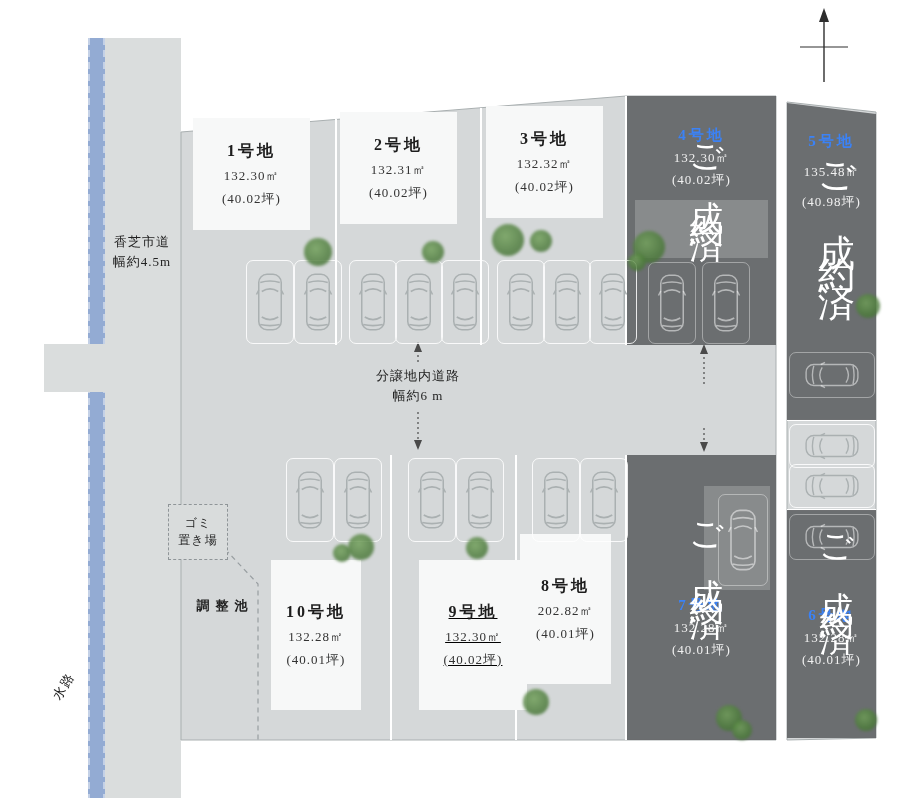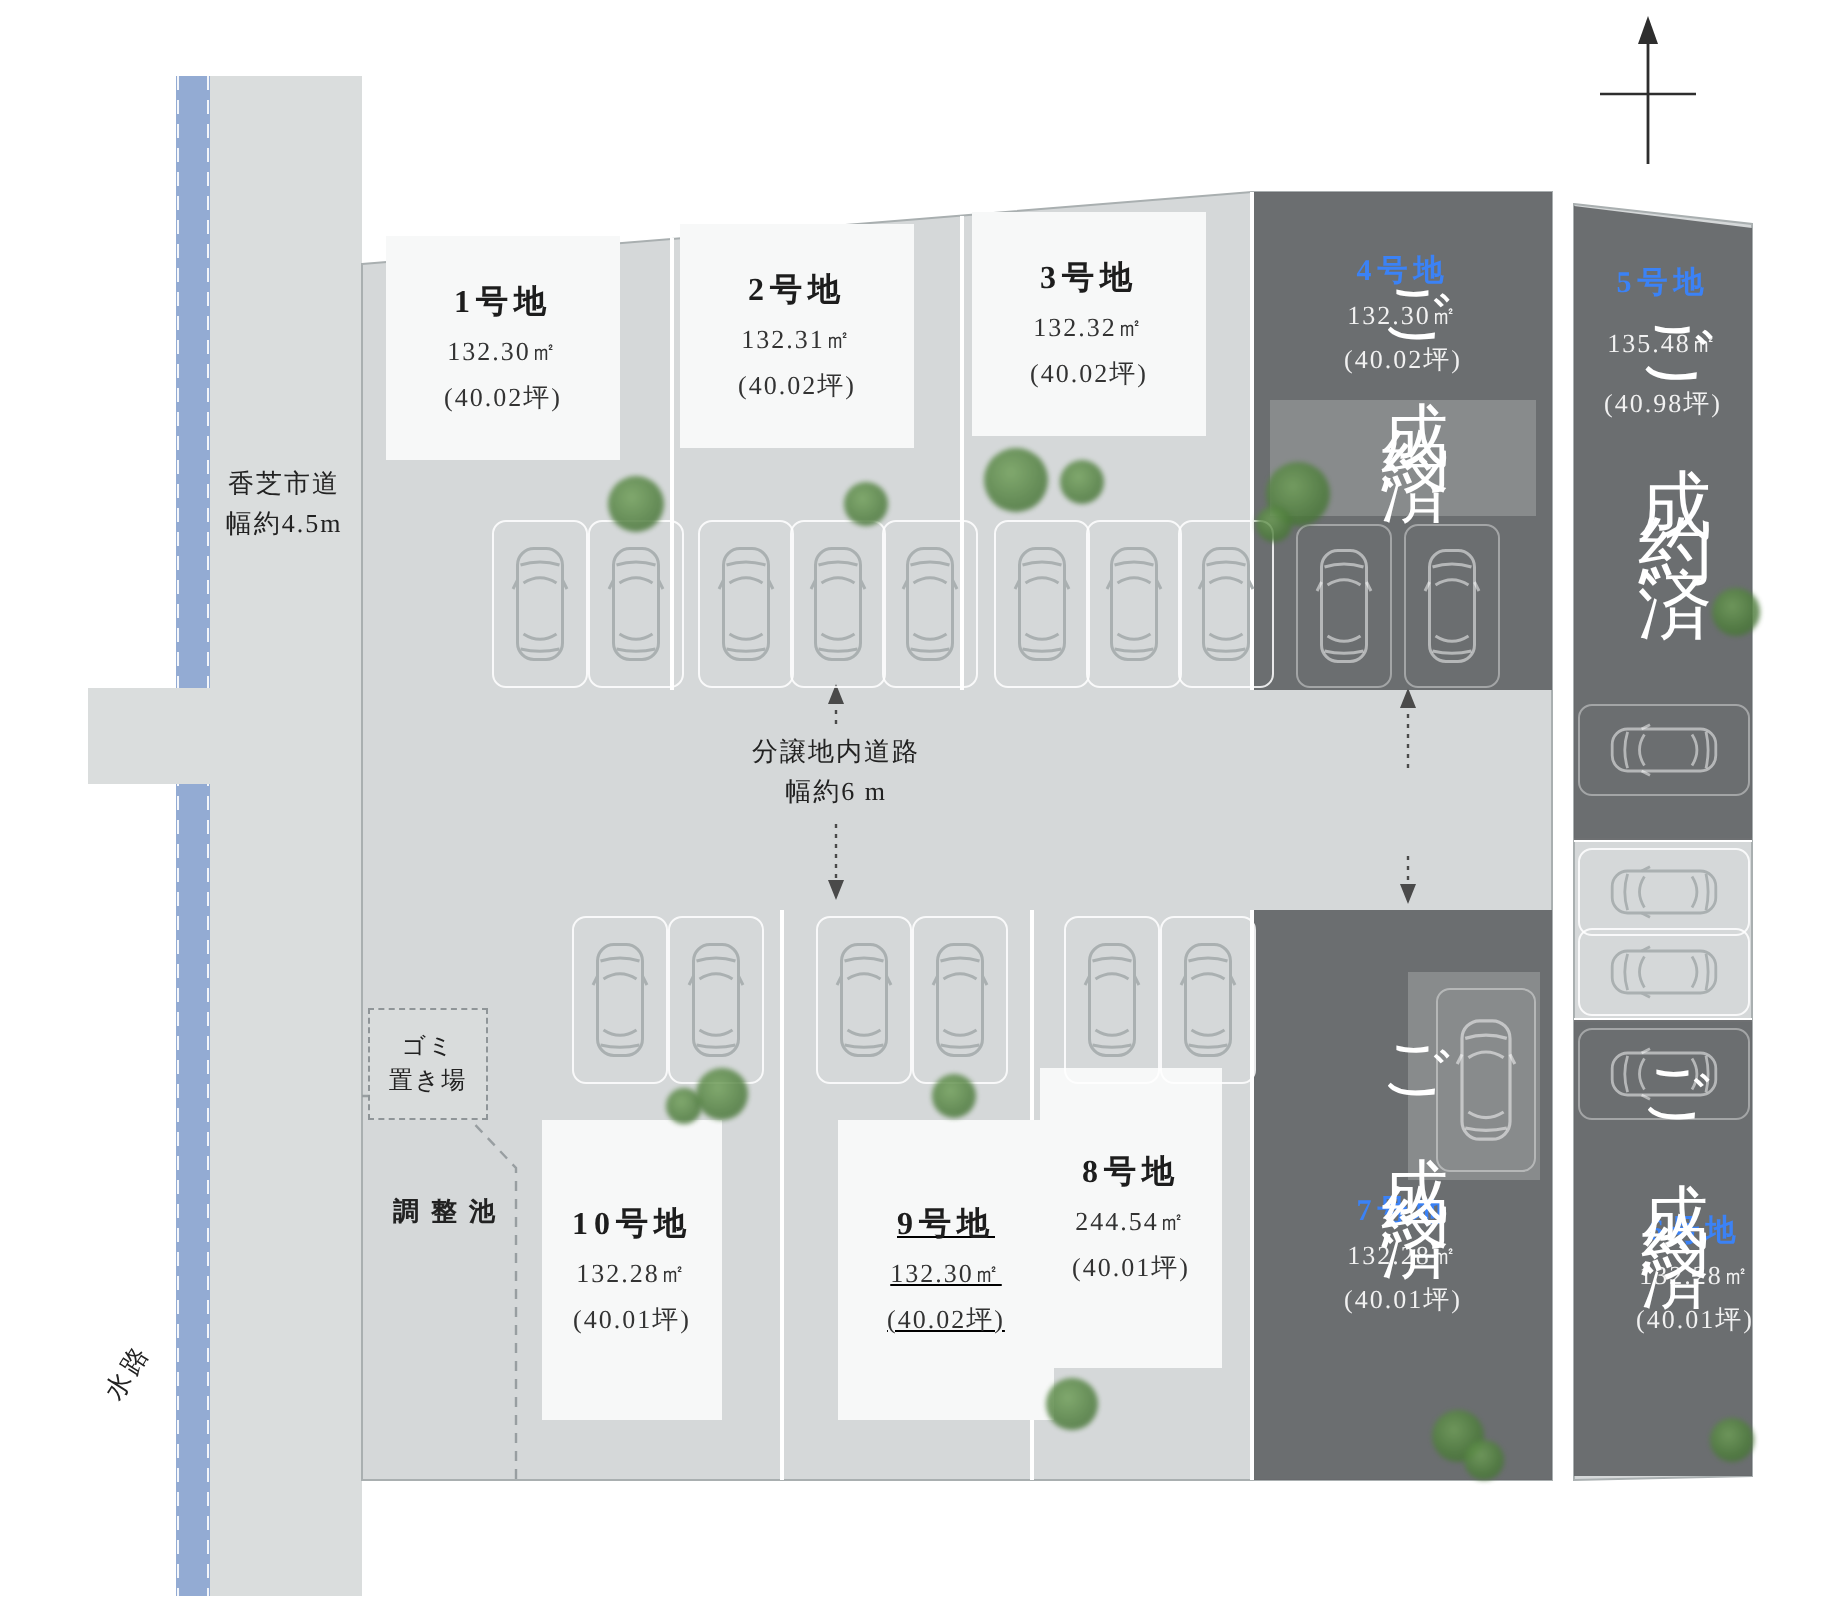--- a/index.html
+++ b/index.html
@@ -285,7 +285,7 @@
     <div>分譲地内道路</div>
     <div>幅約6 m</div>
   </div>
-  <div class="garbage" style="left:184px;top:504px;width:58px;height:54px;">
+  <div class="garbage" style="left:168px;top:504px;width:58px;height:54px;">
     <div>ゴミ</div>
     <div>置き場</div>
   </div>

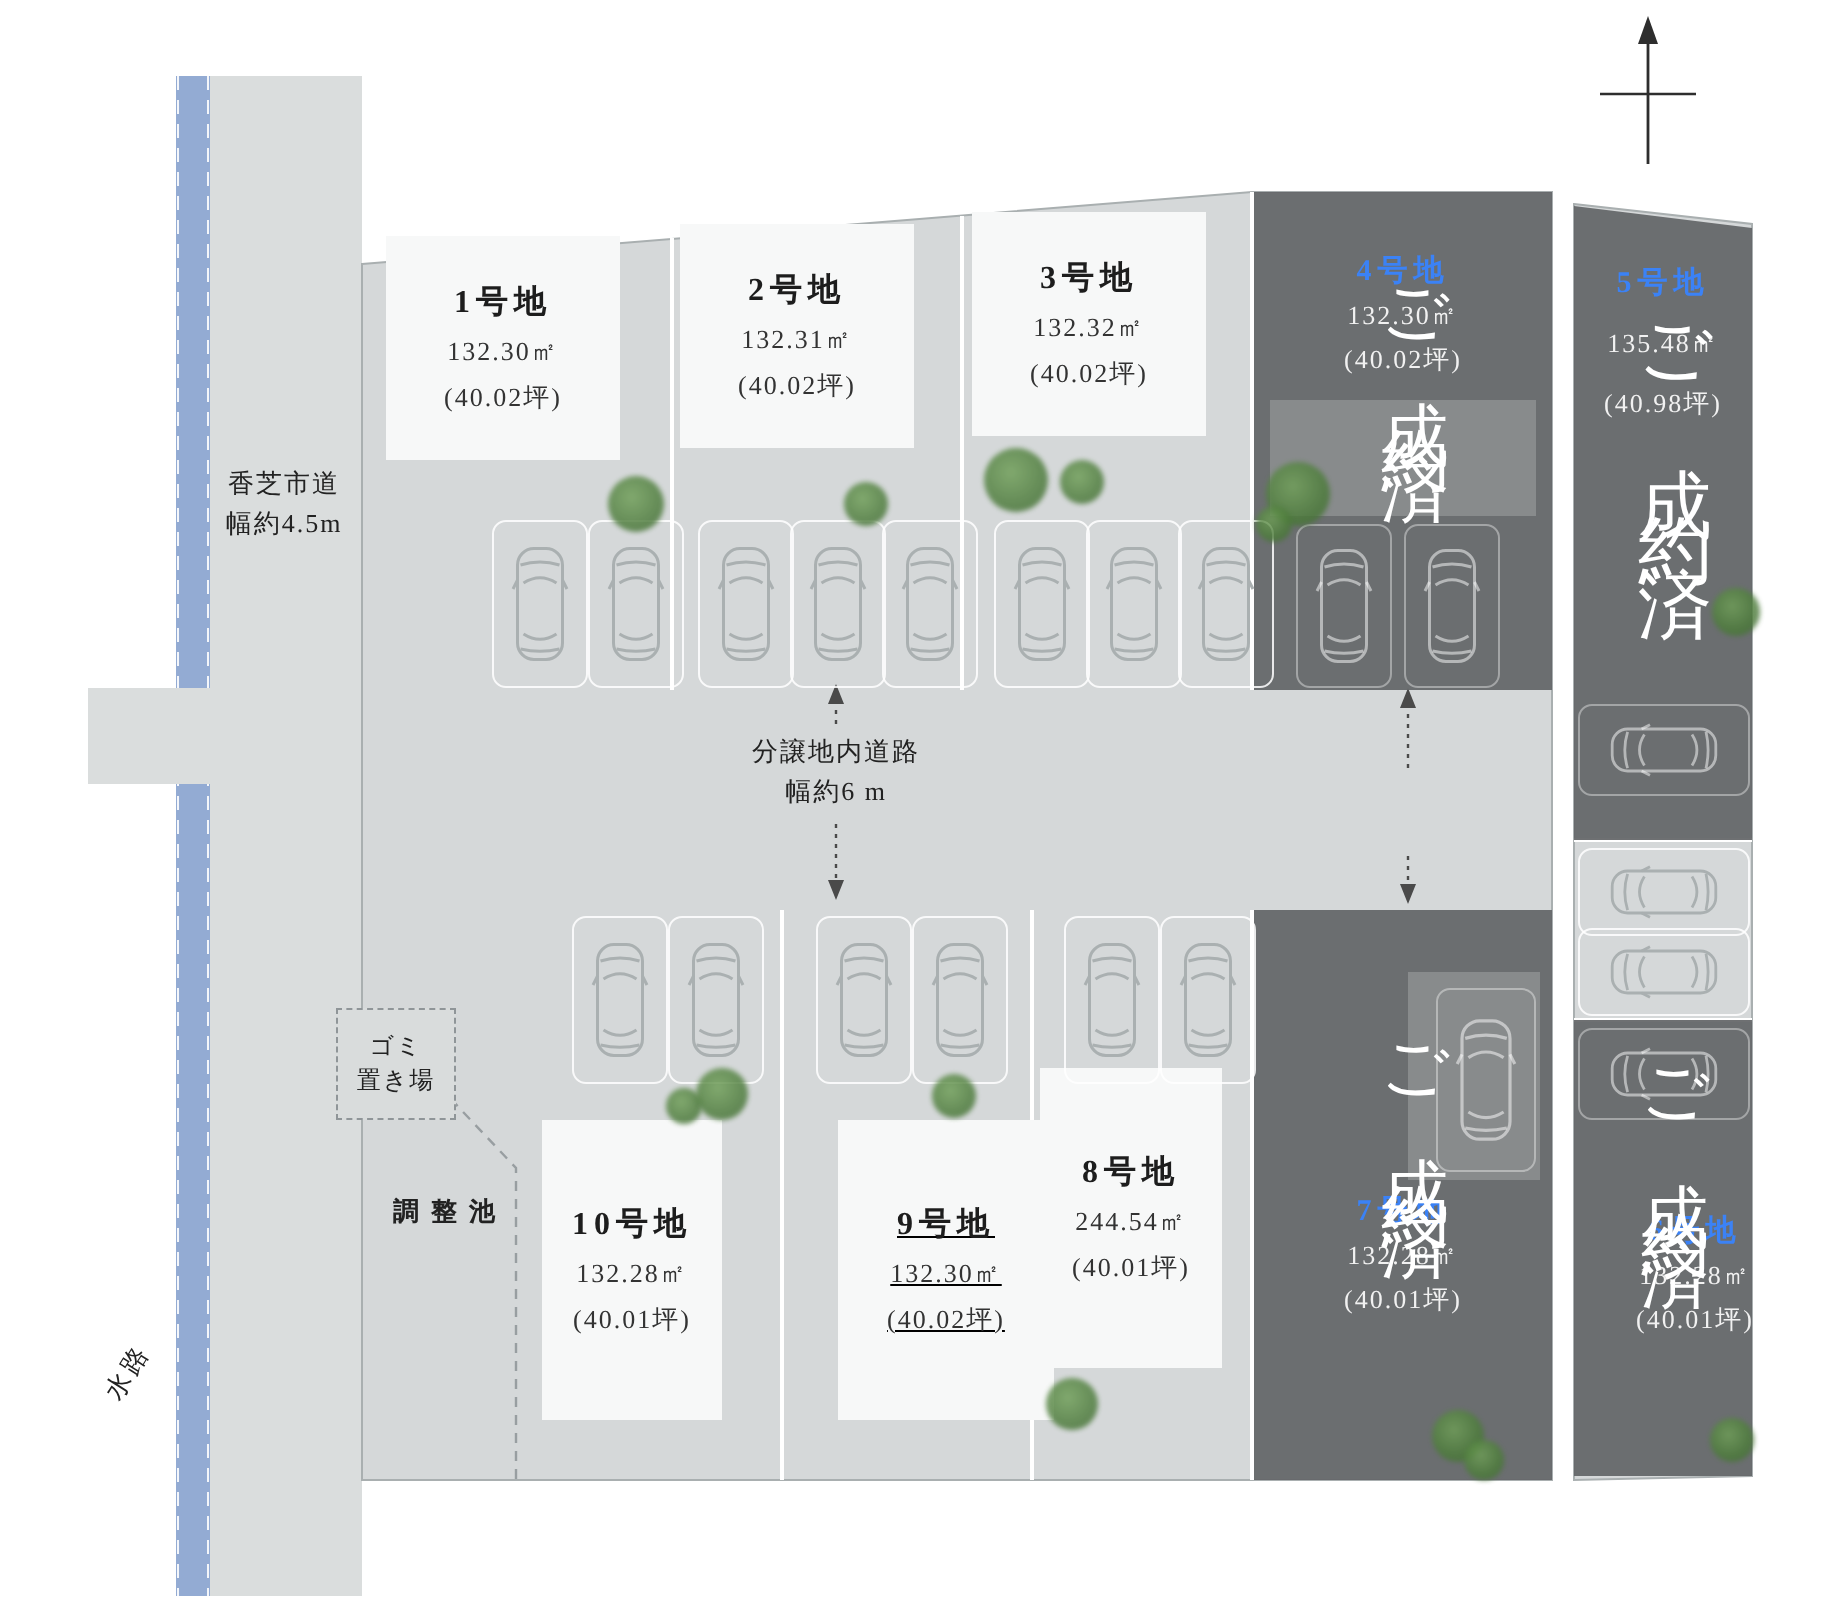--- a/index.html
+++ b/index.html
@@ -124,7 +124,7 @@
   </div>
   <div class="plot-card" style="left:520px;top:534px;width:91px;height:150px;">
     <div class="plot-name">8号地</div>
-    <div class="plot-area">244.54㎡</div>
+    <div class="plot-area">202.82㎡</div>
     <div class="plot-area">(40.01坪)</div>
   </div>
 

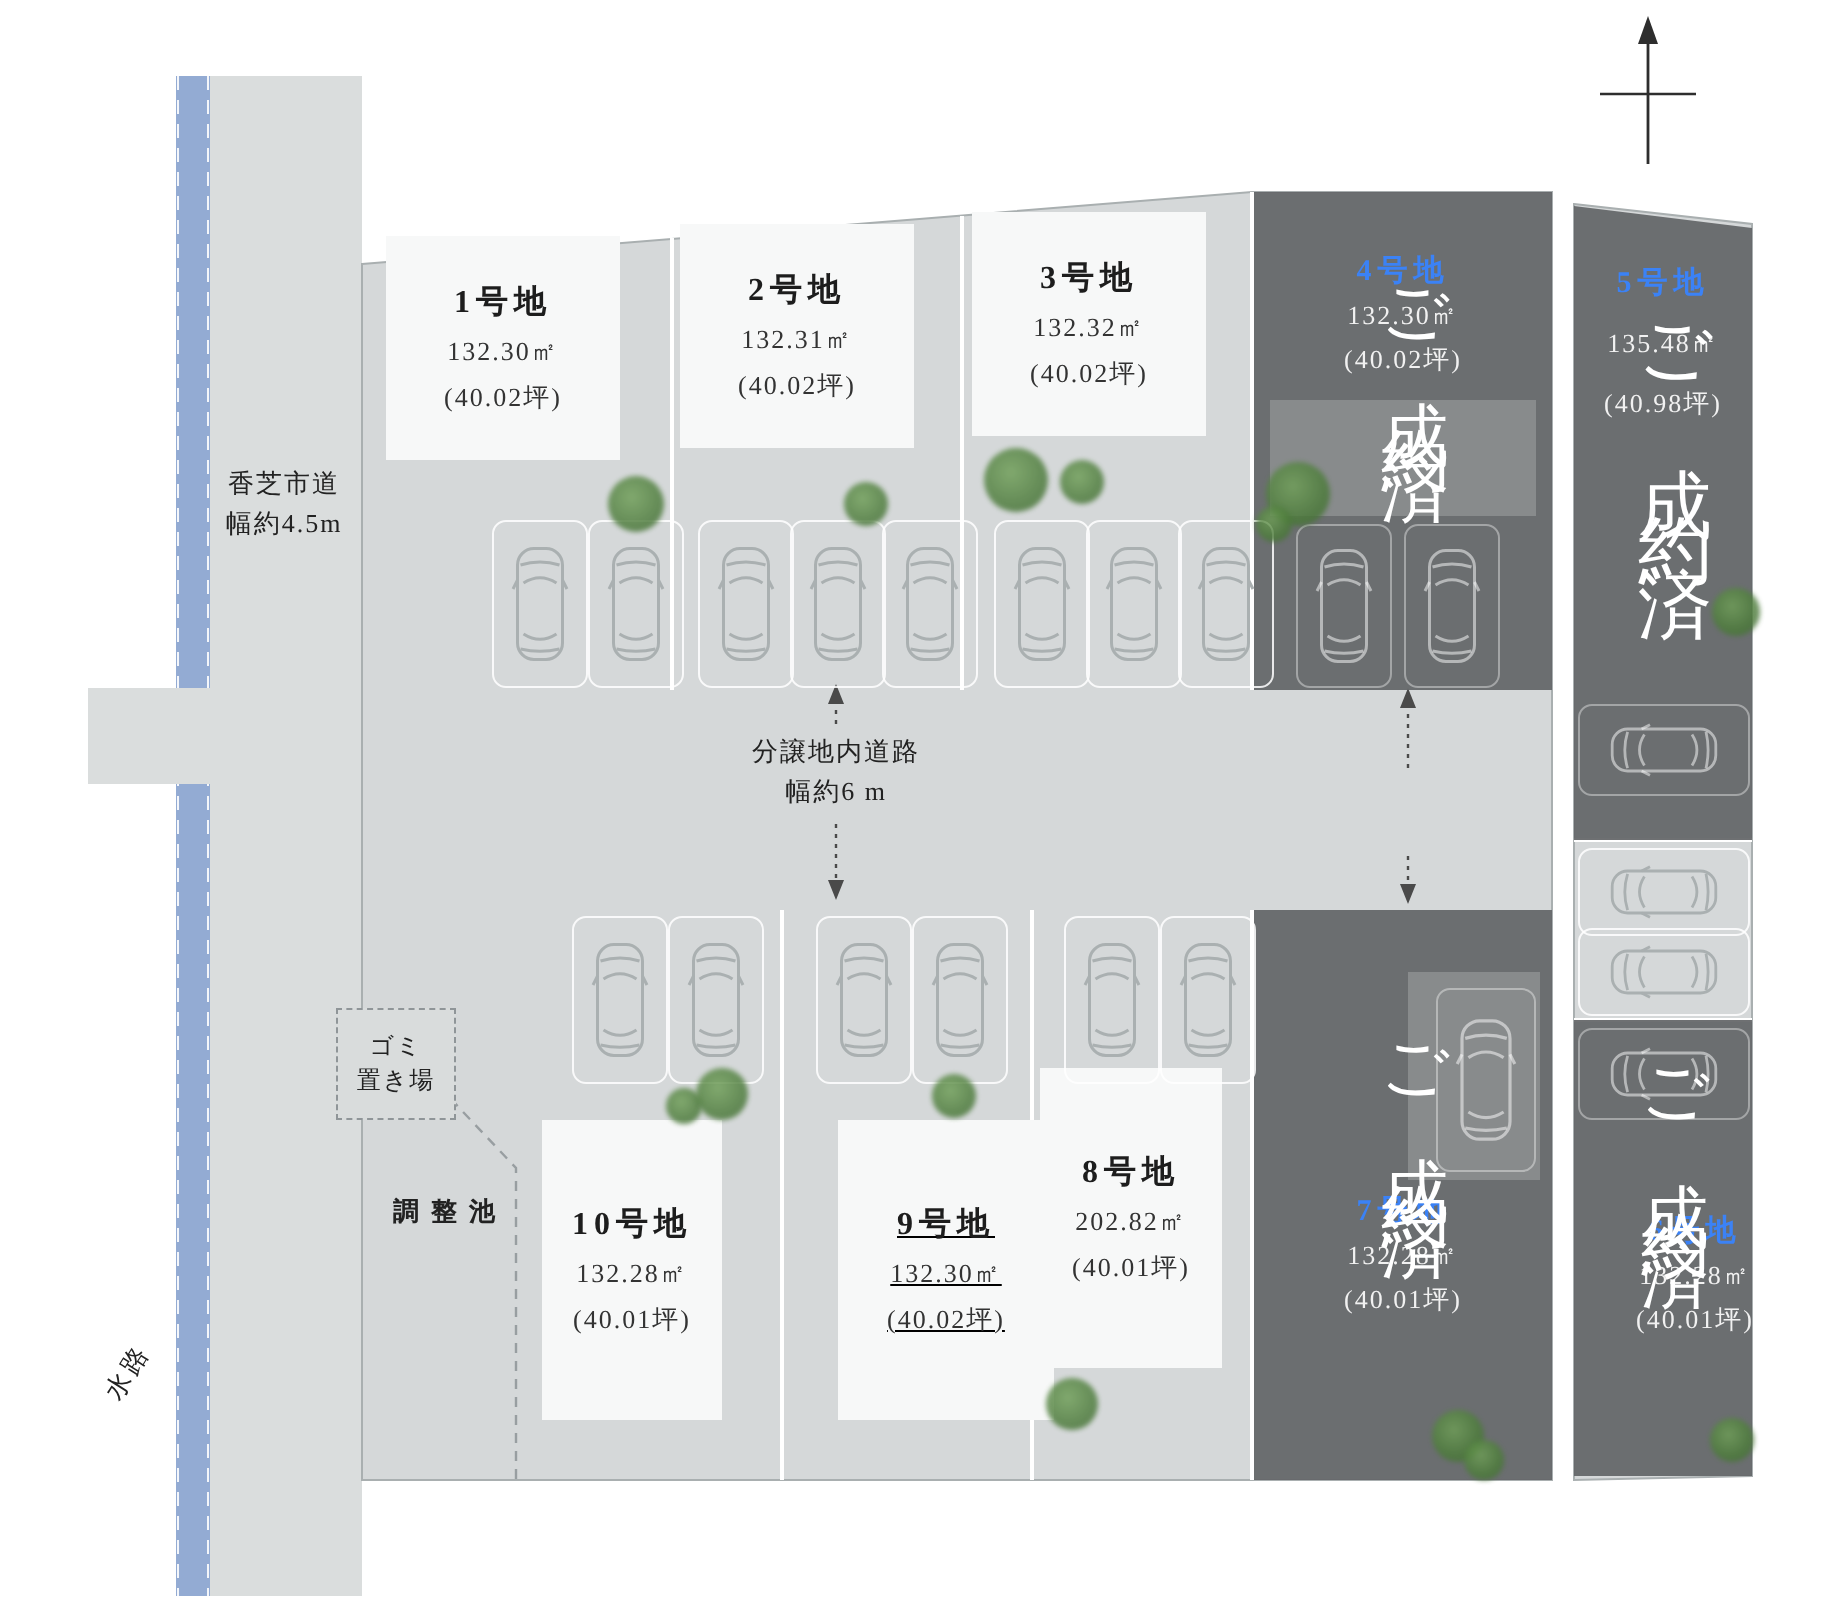--- a/index.html
+++ b/index.html
@@ -143,7 +143,7 @@
     <div class="plot-area">132.28㎡</div>
     <div class="plot-area">(40.01坪)</div>
   </div>
-  <div class="dark-label" style="left:787px;top:606px;width:89px;padding-left:16px;">
+  <div class="dark-label" style="left:787px;top:606px;width:89px;">
     <div class="plot-name">6号地</div>
     <div class="plot-area">132.28㎡</div>
     <div class="plot-area">(40.01坪)</div>

